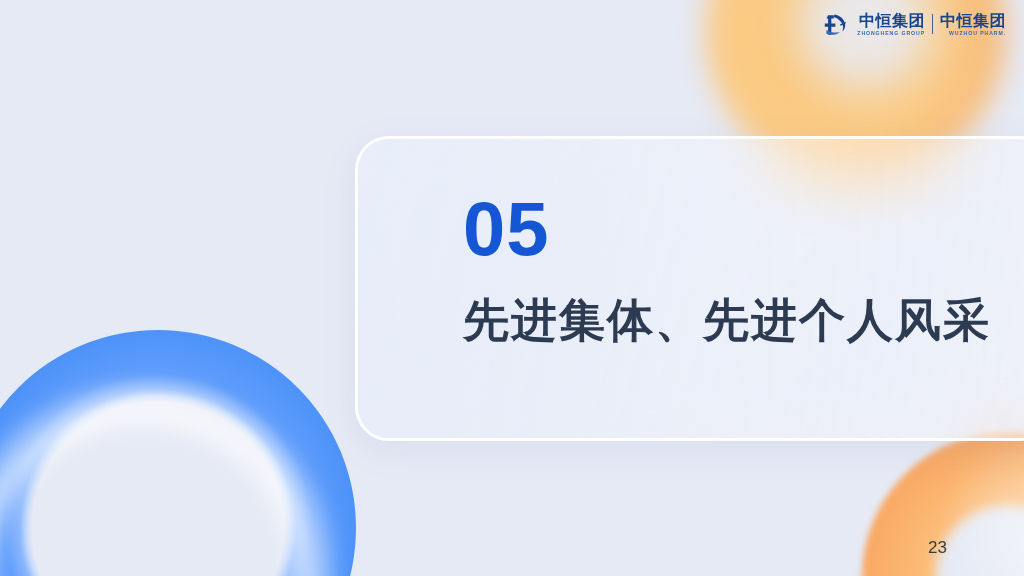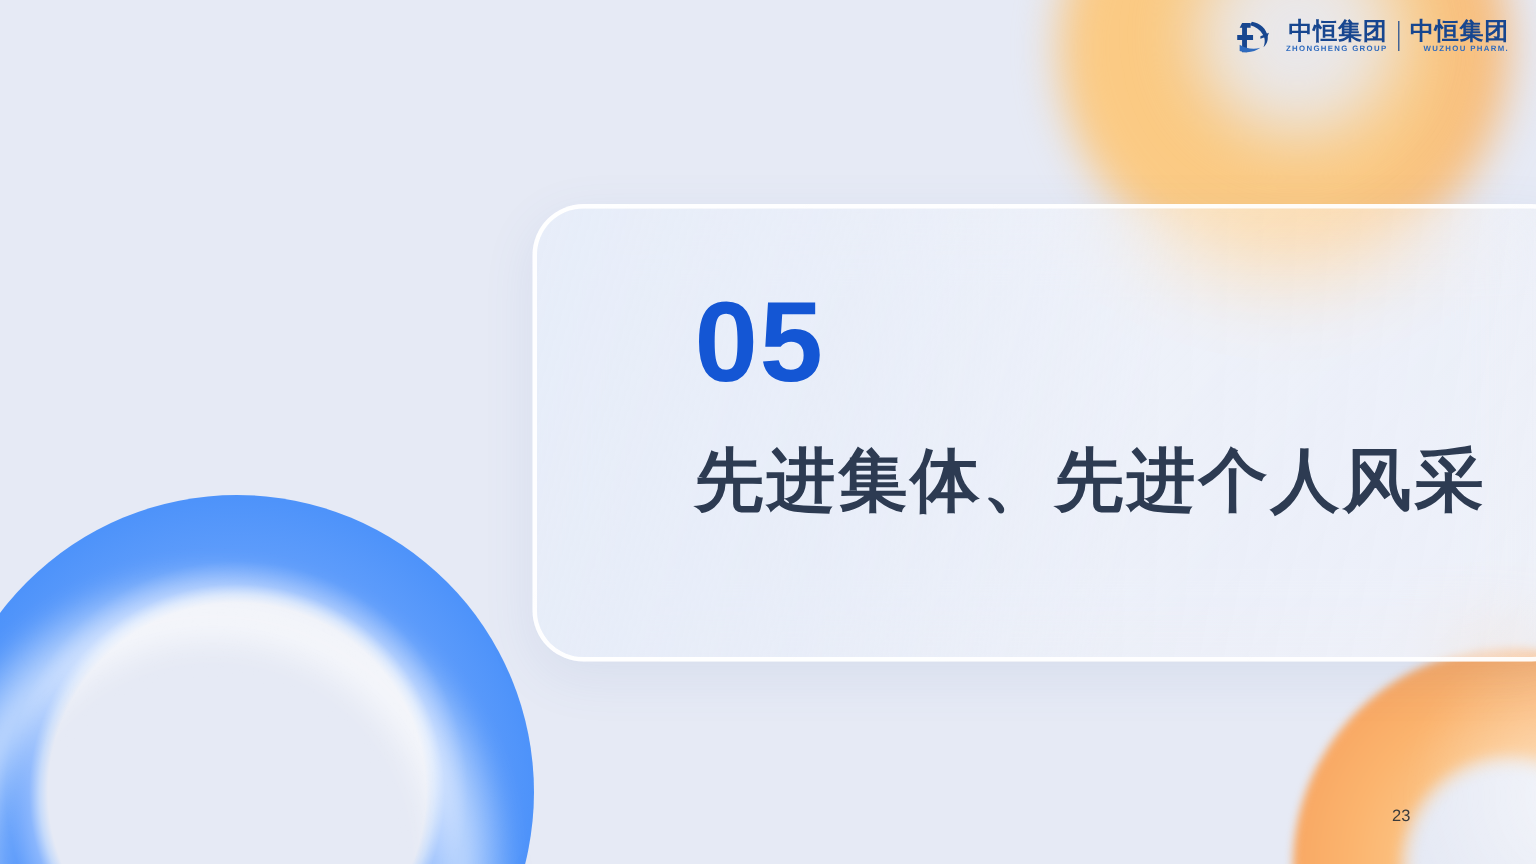--- a/index.html
+++ b/index.html
@@ -248,7 +248,7 @@
     position: absolute;
     left: 928px;
     top: 538px;
-    font-size: 11px;
+    font-size: 17px;
     color: #3b3b3b;
     font-family: "Liberation Sans", sans-serif;
     text-align: center;

